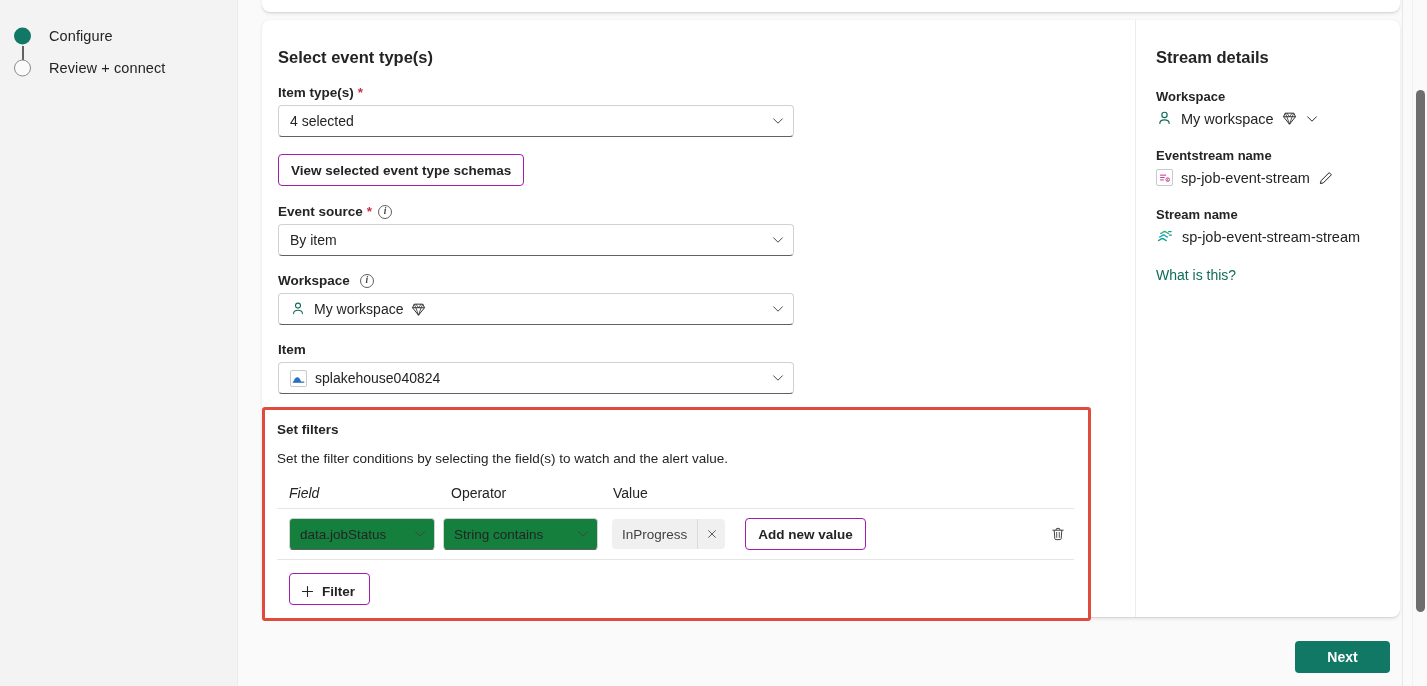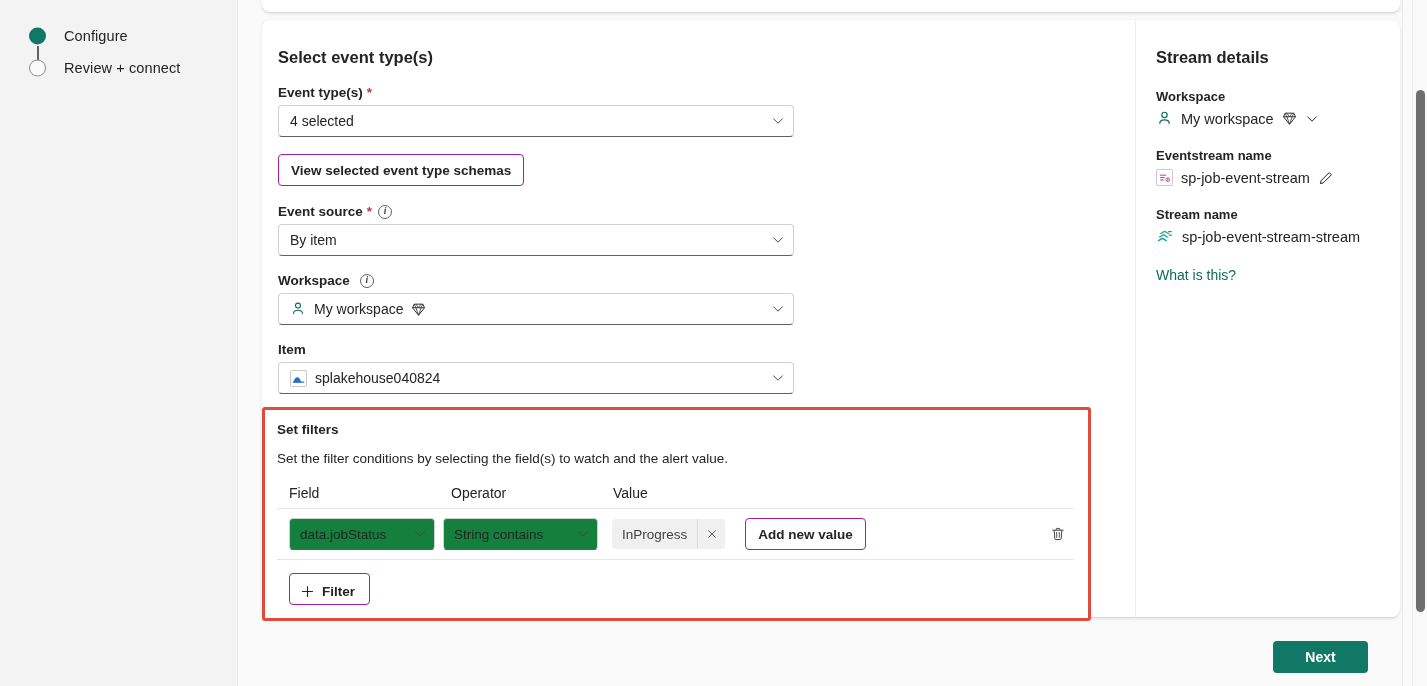--- a/index.html
+++ b/index.html
@@ -24,7 +24,7 @@
     background: #f3f3f3;
     border-right: 1px solid #eaeaea;
   }
-  .steps { position: absolute; left: 28px; top: 20px; }
+  .steps { position: absolute; left: 13px; top: 20px; }
   .step {
     position: relative;
     display: flex; align-items: center;

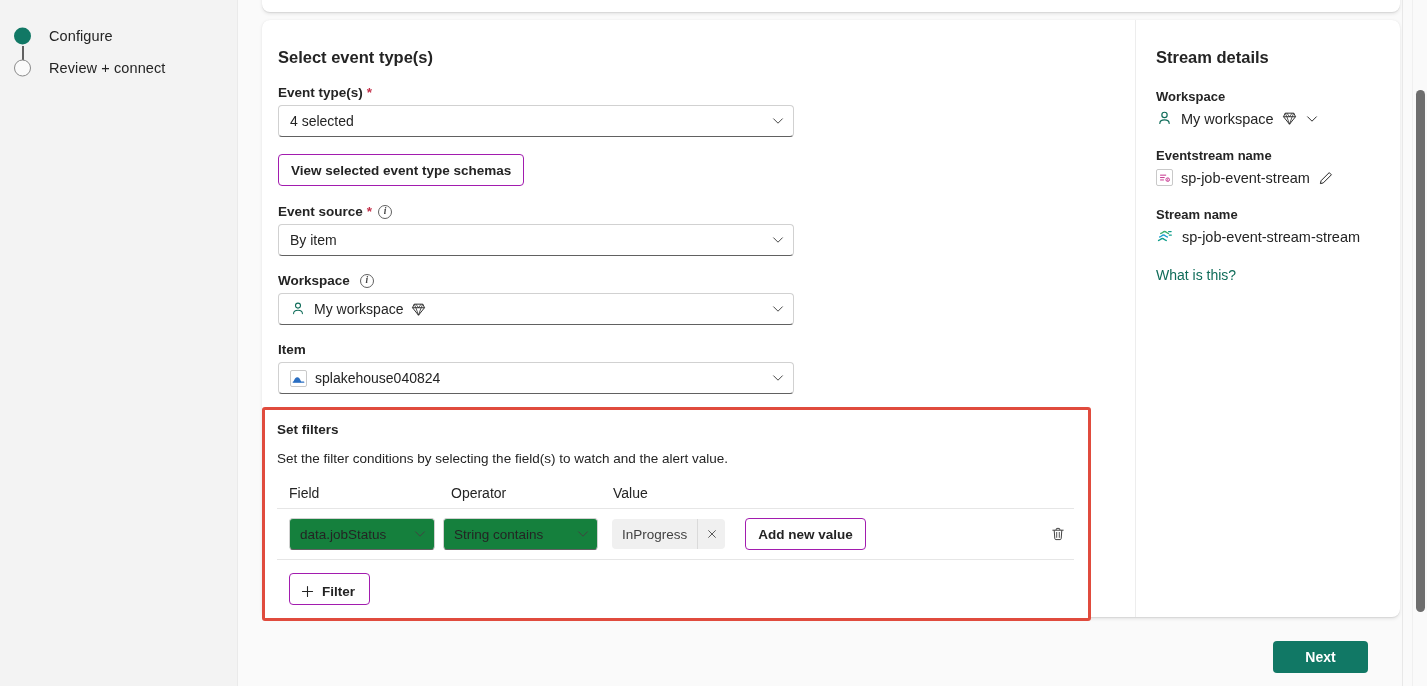--- a/index.html
+++ b/index.html
@@ -239,7 +239,7 @@
 
         
         <div class="field-label">
-          <span>Event type(s)</span>
+          <span>Item type(s)</span>
           <span class="req">*</span>
         </div>
         <div class="combo">

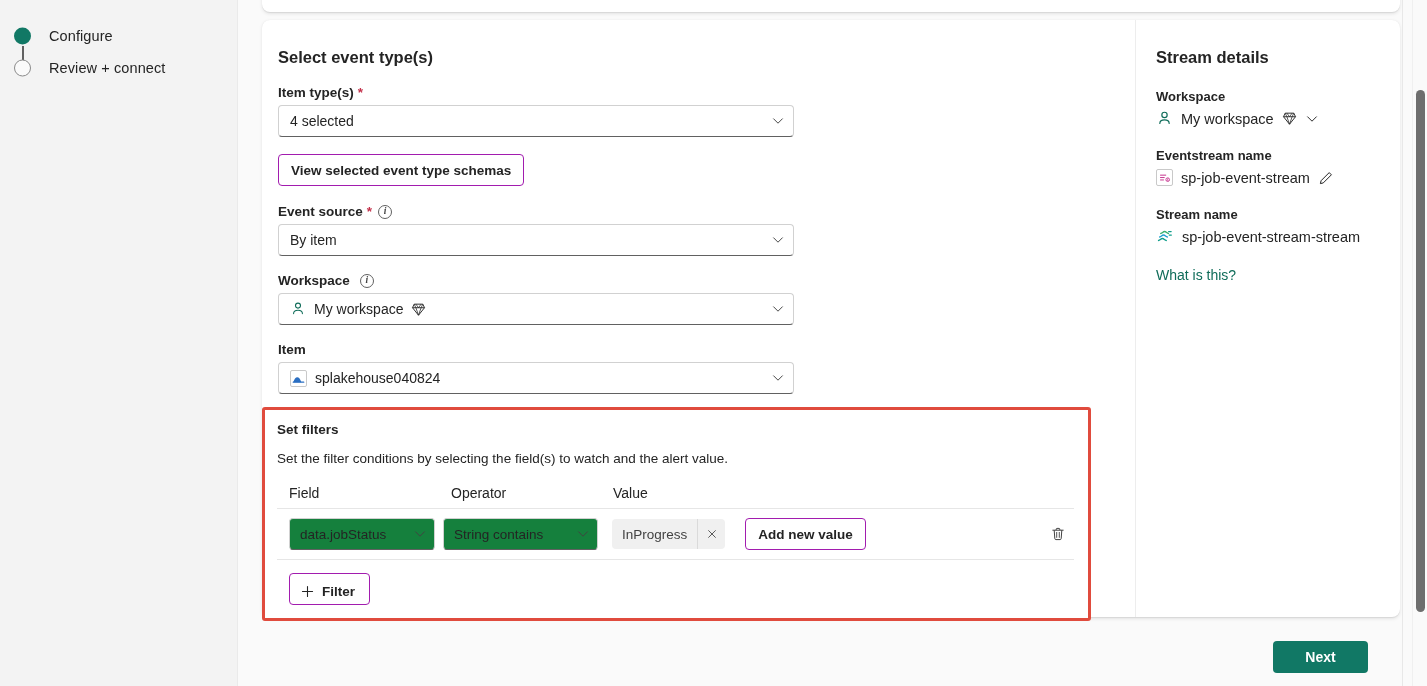--- a/index.html
+++ b/index.html
@@ -128,7 +128,7 @@
 
   .ftable { width: 100%; }
   .fhead { display: flex; font-size: 14px; color: #242424; padding: 0 0 7px 12px; }
-  .fhead .c1 { width: 162px; }
+  .fhead .c1 { width: 162px; font-style: italic; }
   .fhead .c2 { width: 162px; }
   .fhead .c3 { flex: 1; }
 

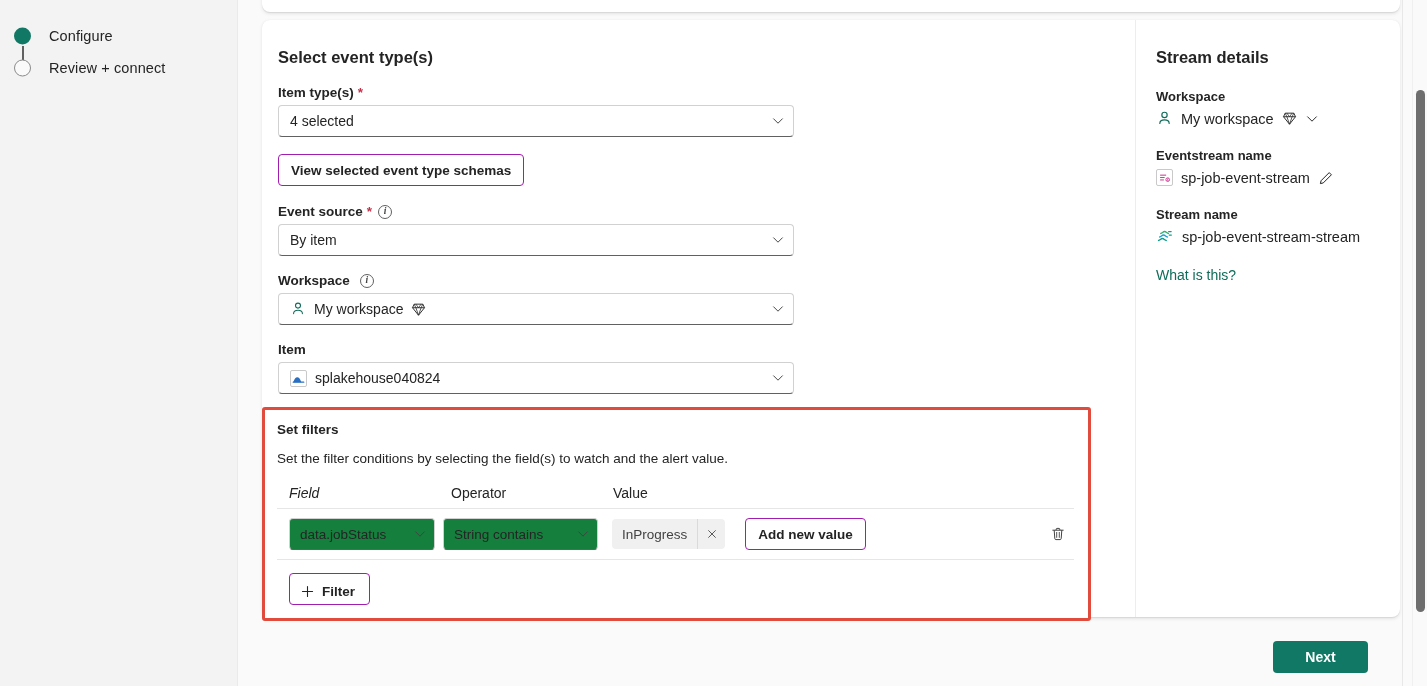--- a/index.html
+++ b/index.html
@@ -183,7 +183,7 @@
 
   
   .btn-next {
-    position: absolute; right: 40px; bottom: 13px;
+    position: absolute; right: 18px; bottom: 13px;
     width: 95px; height: 32px;
     background: #117865; color: #ffffff;
     border: none; border-radius: 4px;

